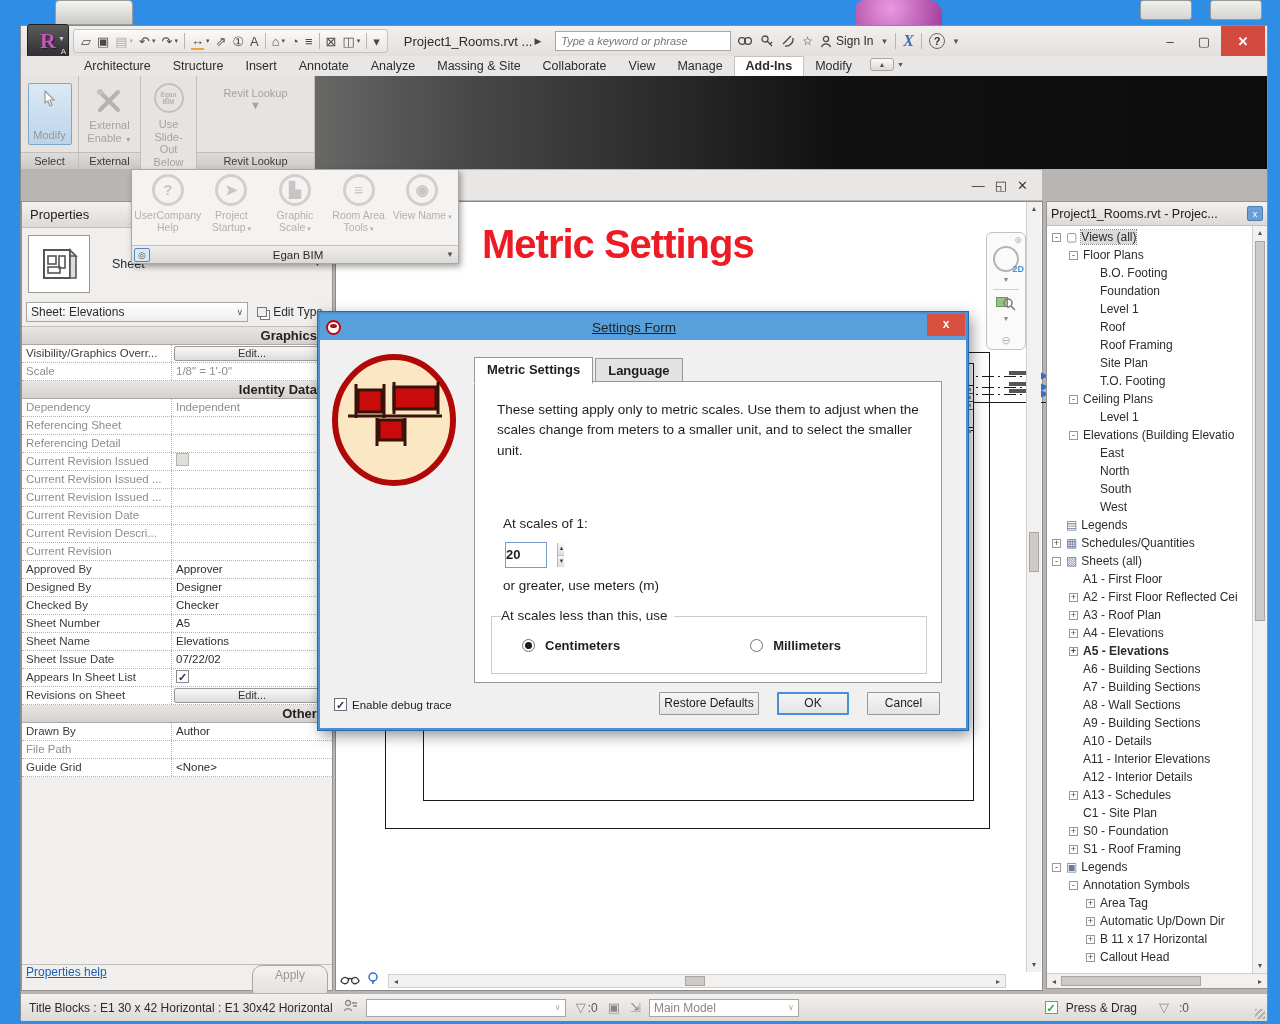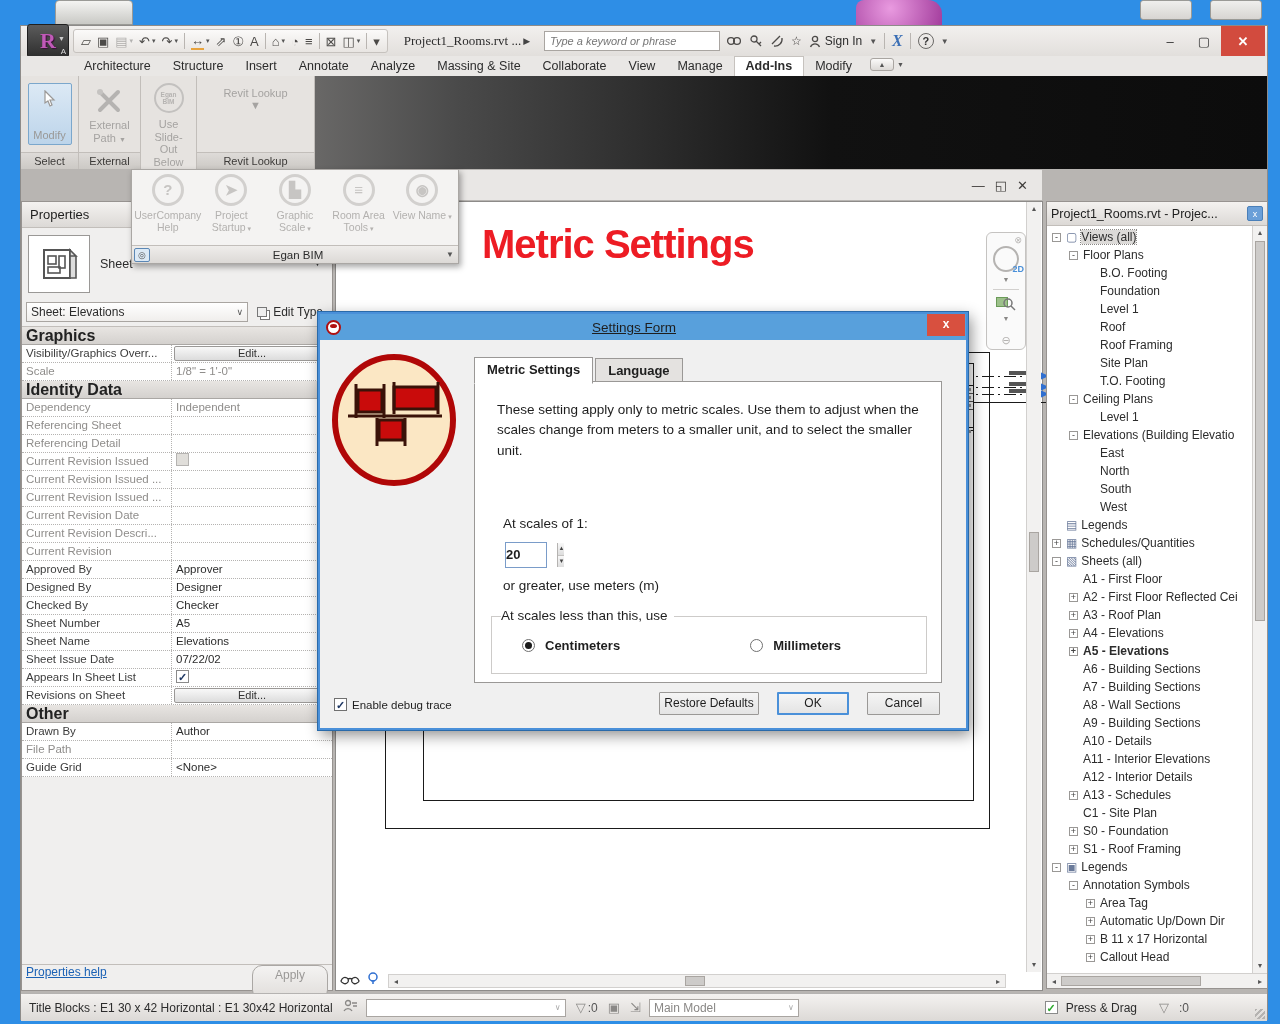--- a/index.html
+++ b/index.html
@@ -27,7 +27,7 @@
   .qat-item.accent .g { border-bottom:2px solid #e8a33d; }
   .qat-item.sep { width:1px; height:16px; background:#b9b5b1; padding:0; margin:0 3px; }
   .title-arrow { font-size:9px; color:#444; margin:0 6px 0 2px; }
-  .title-text { font-size:13px; color:#2c2c2c; margin-left:16px; white-space:nowrap;font-family:Liberation Serif, serif; }
+  .title-text { font-size:13px; color:#2c2c2c; margin-left:16px; white-space:nowrap; }
   .searchbox { width:176px; height:20px; margin-left:8px; border:1px solid #a9a5a1; background:#fff; font-style:italic; color:#8a8886; font-size:11px; padding:0 5px; font-family:"Liberation Sans", sans-serif; }
   .tb-icons { display:flex; align-items:center; margin-left:6px; gap:7px; color:#3c3a38; }
   .tb-icons svg { display:block; }

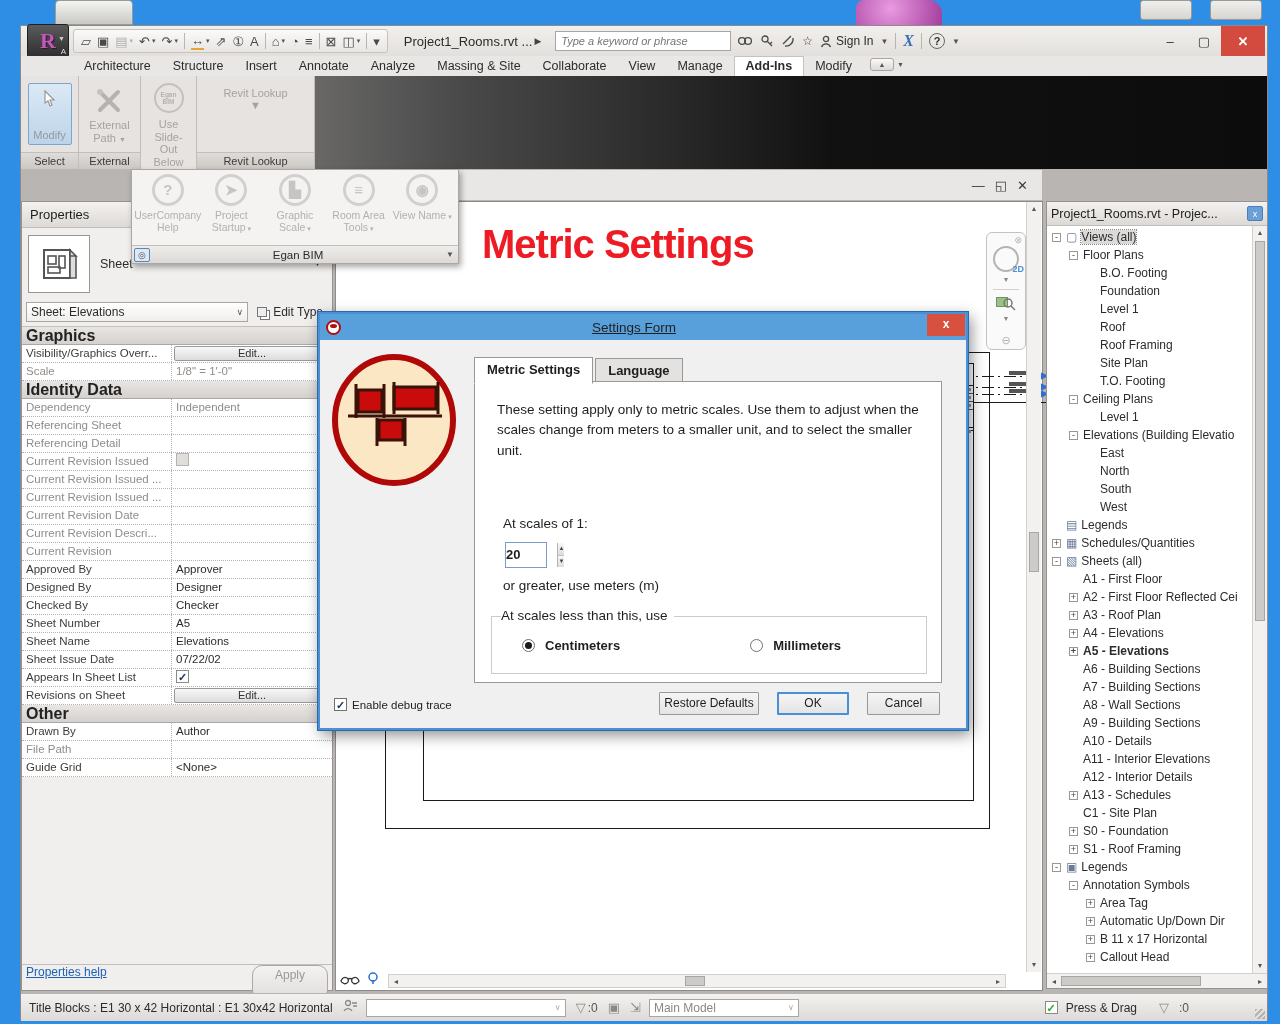--- a/index.html
+++ b/index.html
@@ -402,7 +402,7 @@
                 <path d="M4 22 L22 4 M4 4 L22 22" stroke="#b5b3b1" stroke-width="4" stroke-linecap="round" fill="none"></path>
                 <circle cx="4" cy="4" r="3" fill="#c5c3c1"></circle>
               </svg>
-            <span><span>External Path</span> <span class="rcaret2">▼</span></span>
+            <span><span>External Enable</span> <span class="rcaret2">▼</span></span>
           </div>
         </div>
         <div class="rstrip">External</div>

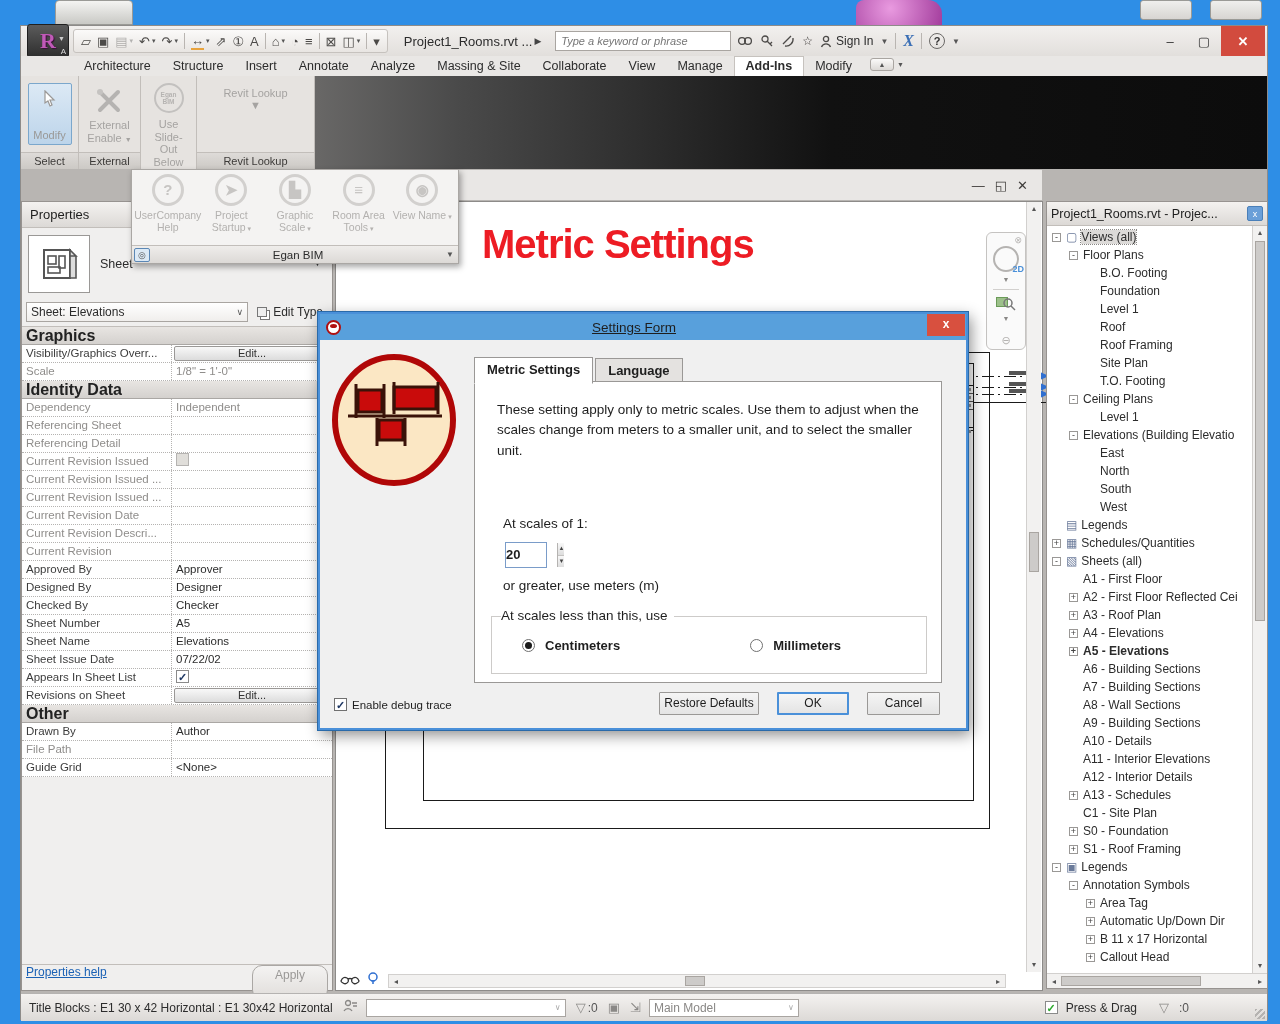--- a/index.html
+++ b/index.html
@@ -80,7 +80,7 @@
   .props-header { height:26px; background:linear-gradient(#f4f2f0,#dcd9d6); font-size:13px; color:#1e1e1e; padding:5px 8px; border-bottom:1px solid #c2beba; }
   .type-selector { height:72px; background:#f0efee; display:flex; align-items:center; padding:6px; position:relative; }
   .type-thumb { width:62px; height:58px; background:#fff; border:1px solid #9a9896; display:flex; align-items:center; justify-content:center; }
-  .type-label { margin-left:10px; font-size:12.5px; color:#2c2c2c; }
+  .type-label { margin-left:22px; font-size:12.5px; color:#2c2c2c; }
   .type-caret { position:absolute; right:10px; top:30px; font-size:9px; color:#444; }
   .selector-row { display:flex; align-items:center; padding:2px 4px 4px; gap:4px; }
   .inst-combo { flex:1; height:20px; border:1px solid #a9a5a1; background:linear-gradient(#fff,#f0eeec); display:flex; align-items:center; padding:0 4px; font-size:12px; color:#2c2c2c; }

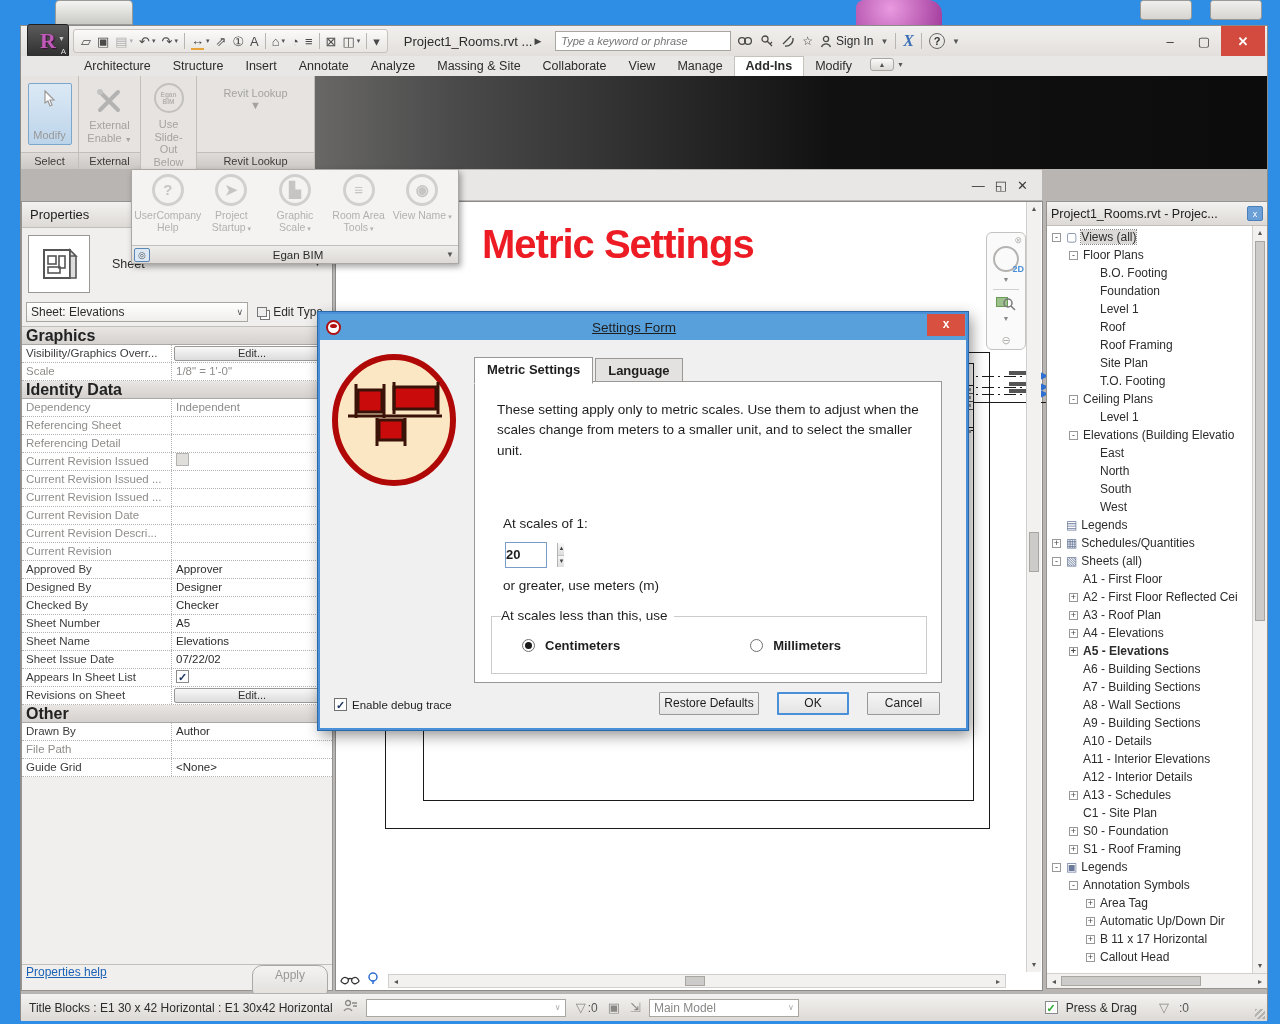--- a/index.html
+++ b/index.html
@@ -94,7 +94,7 @@
   .pvtext { padding:0 4px; white-space:nowrap; color:#2c2c2c; }
   .prow.dim .plabel, .prow.dim .pvtext { color:#8f8d8b; }
   .prow.section { background:linear-gradient(#e8e5e2,#d4d1ce); border-bottom:1px solid #aaa7a4; }
-  .prow.section .plabel { width:auto; flex:1; font-weight:bold; color:#222; border-right:none; font-size:16px; }
+  .prow.section .plabel { width:auto; flex:1; font-weight:bold; color:#222; border-right:none; font-size:13px;text-align:right; }
   .prow.section::after { content:"«"; transform:rotate(-90deg); color:#555; font-size:11px; padding-right:5px; }
   .prow.btnval .pvtext { display:block; margin:1px 2px; text-align:center; background:linear-gradient(#f8f8f8,#dcdcdc); border:1px solid #9a9896; border-radius:2px; font-size:11px; line-height:13px; color:#333; }
   .prow.checkval .pvtext, .prow.checkdis .pvtext { display:inline-block; width:13px; height:13px; border:1px solid #8a8a8a; background:#fff; font-size:11px; line-height:12px; padding:0; margin:0 0 0 4px; text-align:center; color:#1f3864; font-weight:bold; }

